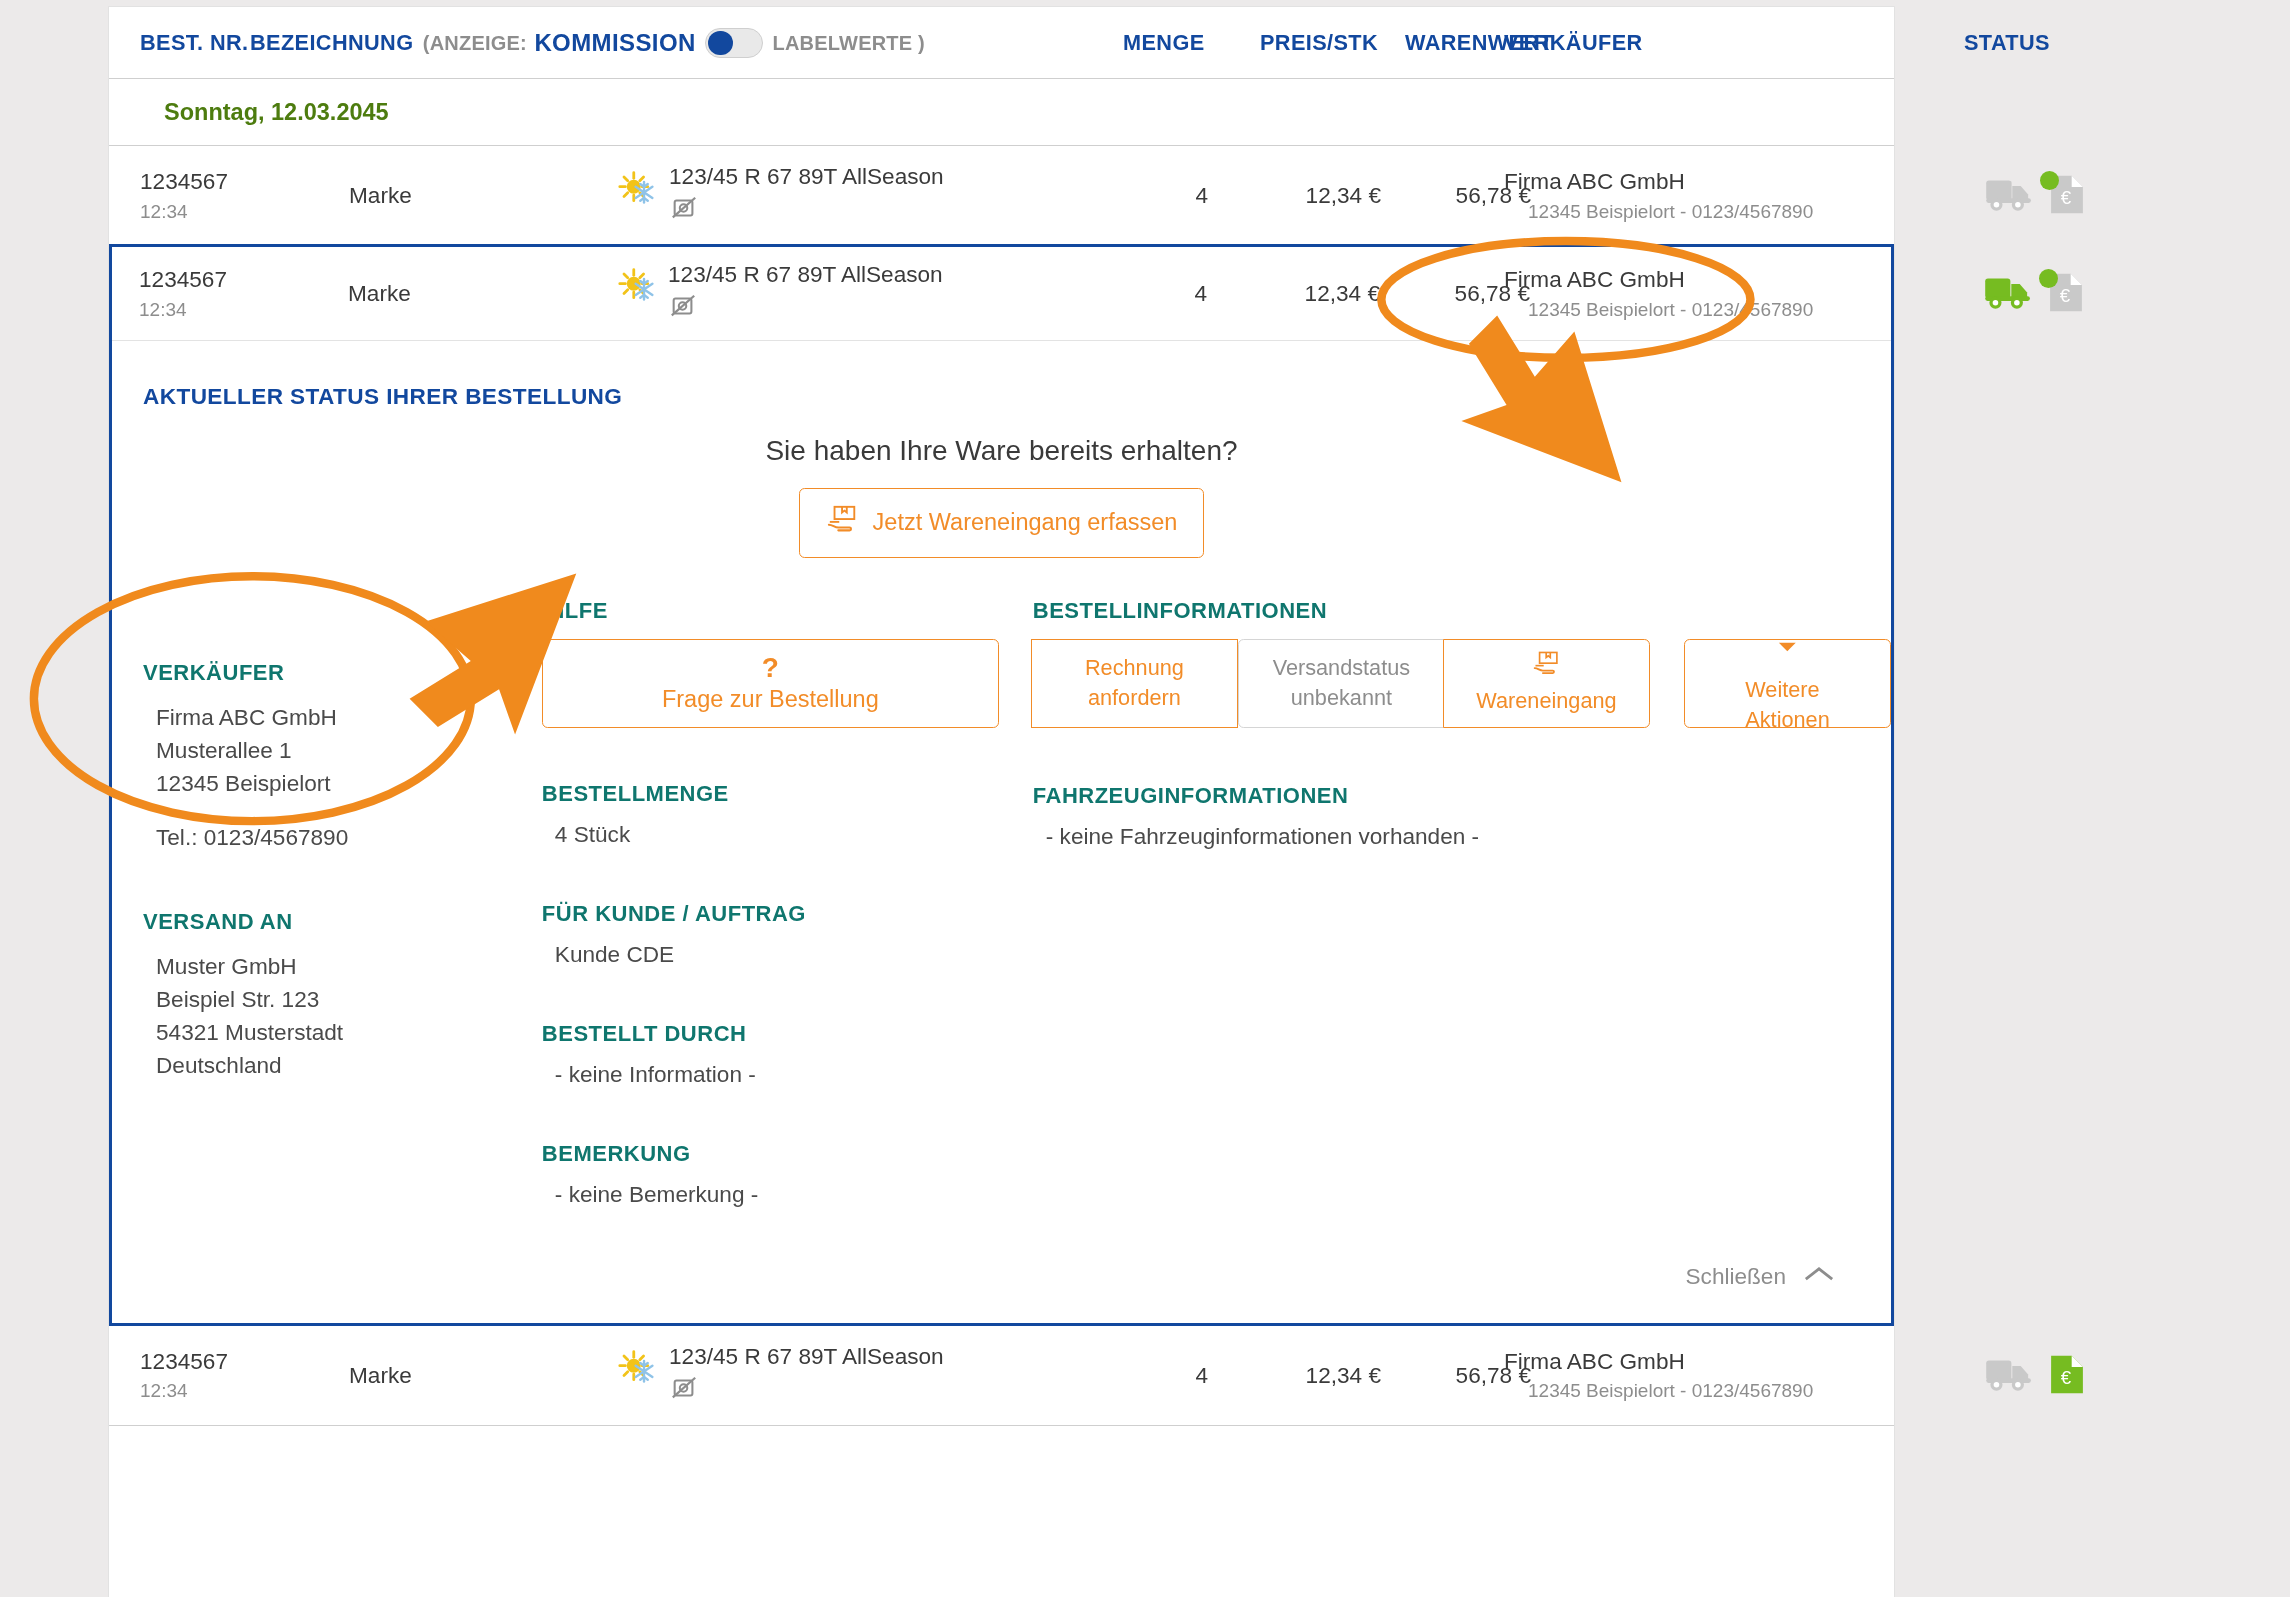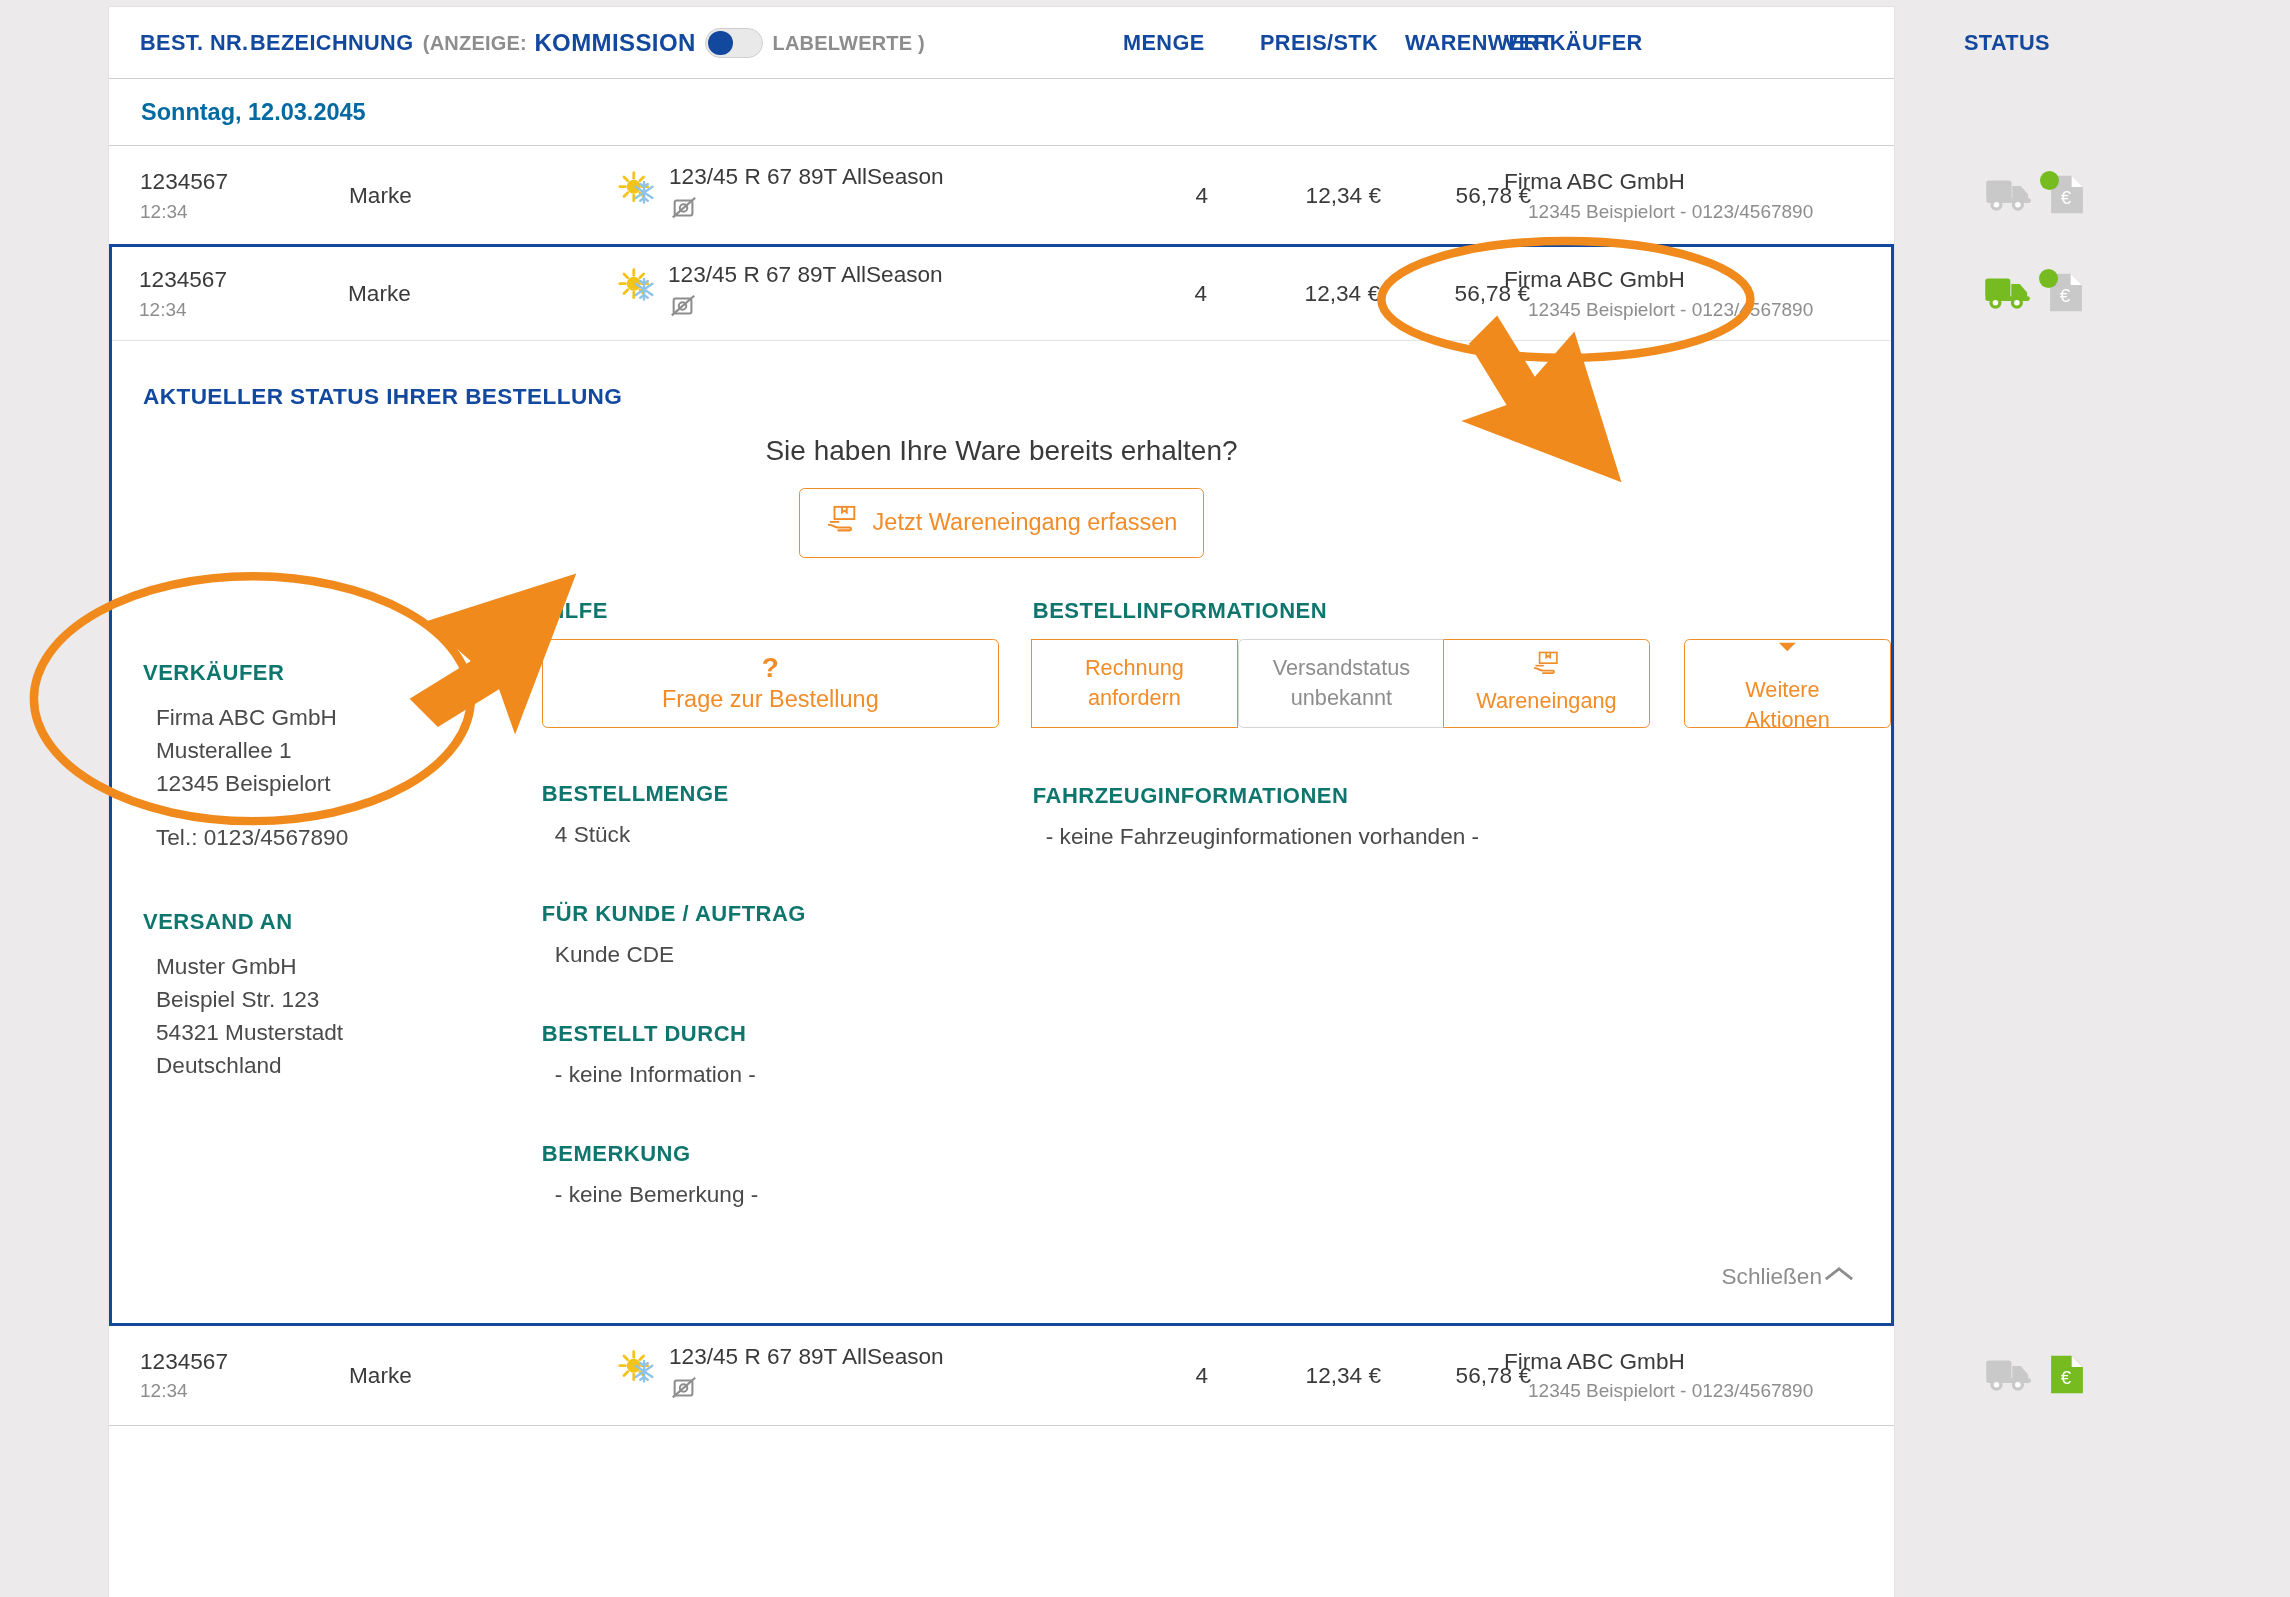--- a/index.html
+++ b/index.html
@@ -78,9 +78,9 @@
   .date-row {
     height: 67px;
     display: flex; align-items: center;
-    padding-left: 32px;
+    padding-left: 55px;
     border-bottom: 1.9px solid #cfcfcf;
-    font-size: 23.5px; font-weight: bold; color: #0369a1;
+    font-size: 23.5px; font-weight: bold; color: #4d7c0f;
   }
 
   

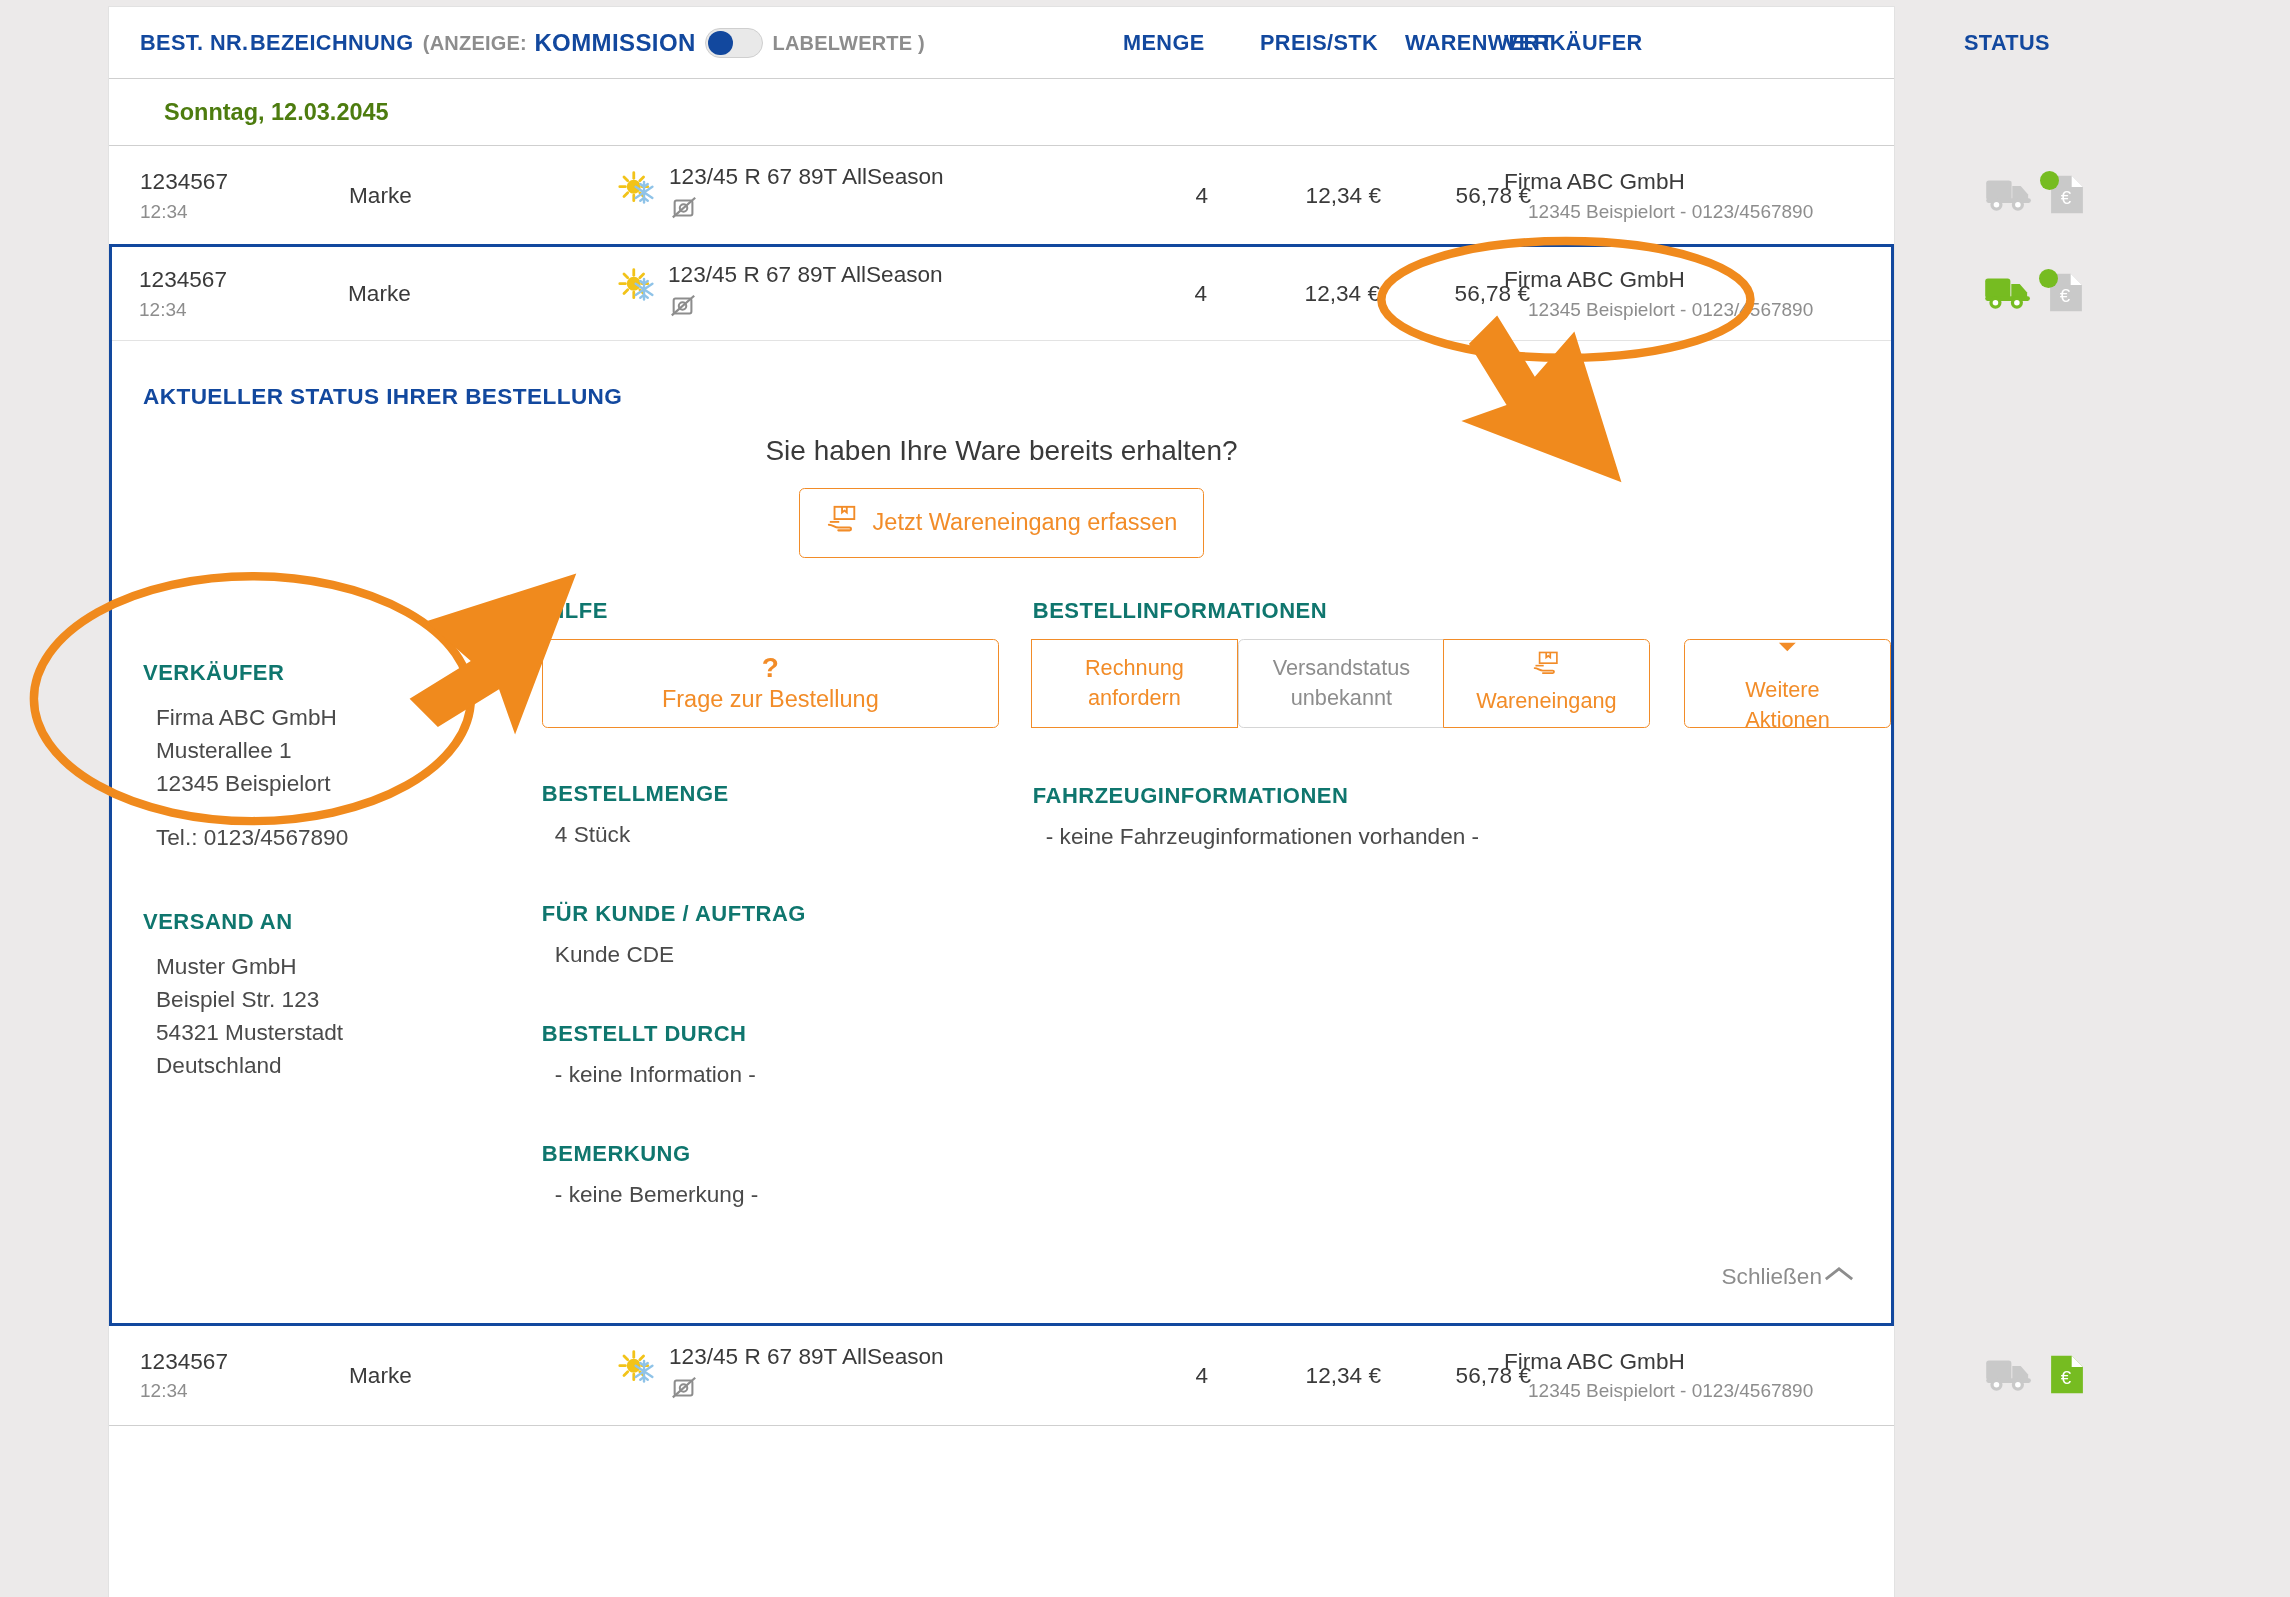--- a/index.html
+++ b/index.html
@@ -220,8 +220,8 @@
 
   .close-row {
     display: flex; align-items: center; justify-content: flex-end;
-    gap: 1px;
-    padding: 0 36px 32px 0;
+    gap: 17px;
+    padding: 0 56px 32px 0;
     margin-top: 56px;
     color: #8d8d8d; font-size: 22.6px;
     cursor: pointer;

